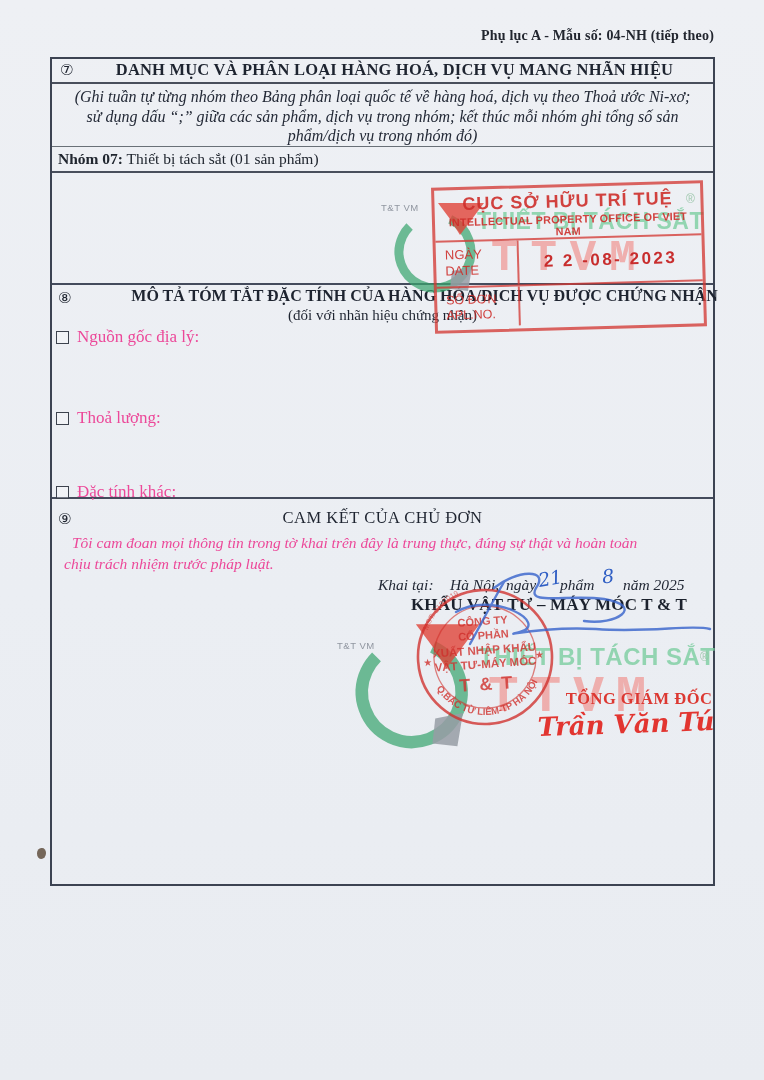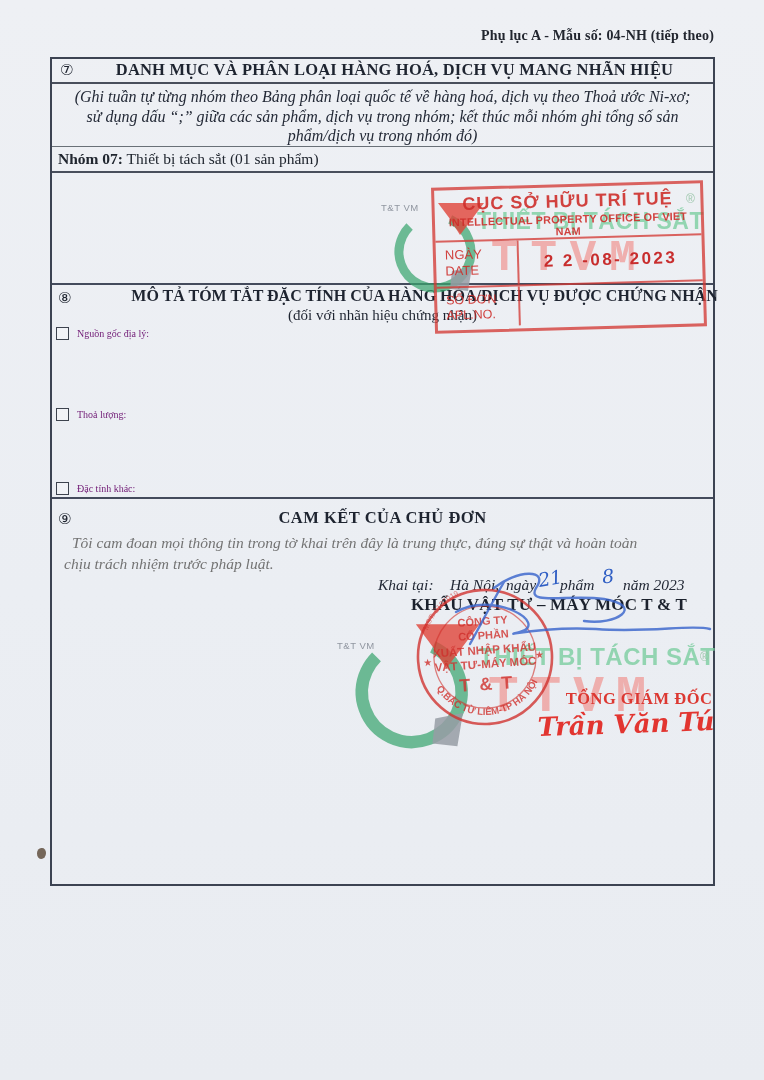--- a/index.html
+++ b/index.html
@@ -28,7 +28,7 @@
 
   .cbrow{left:56px;display:flex;align-items:center;}
   .cbbox{width:11px;height:11px;border:1.3px solid #3d434e;display:inline-block;margin-right:8px;background:rgba(255,255,255,.25);}
-  .cblabel{font-size:10px;color:#701a75;}
+  .cblabel{font-size:17px;color:#ec4899;}
 
   .commit{font-style:italic;font-size:15.5px;color:#737373;line-height:21px;}
 

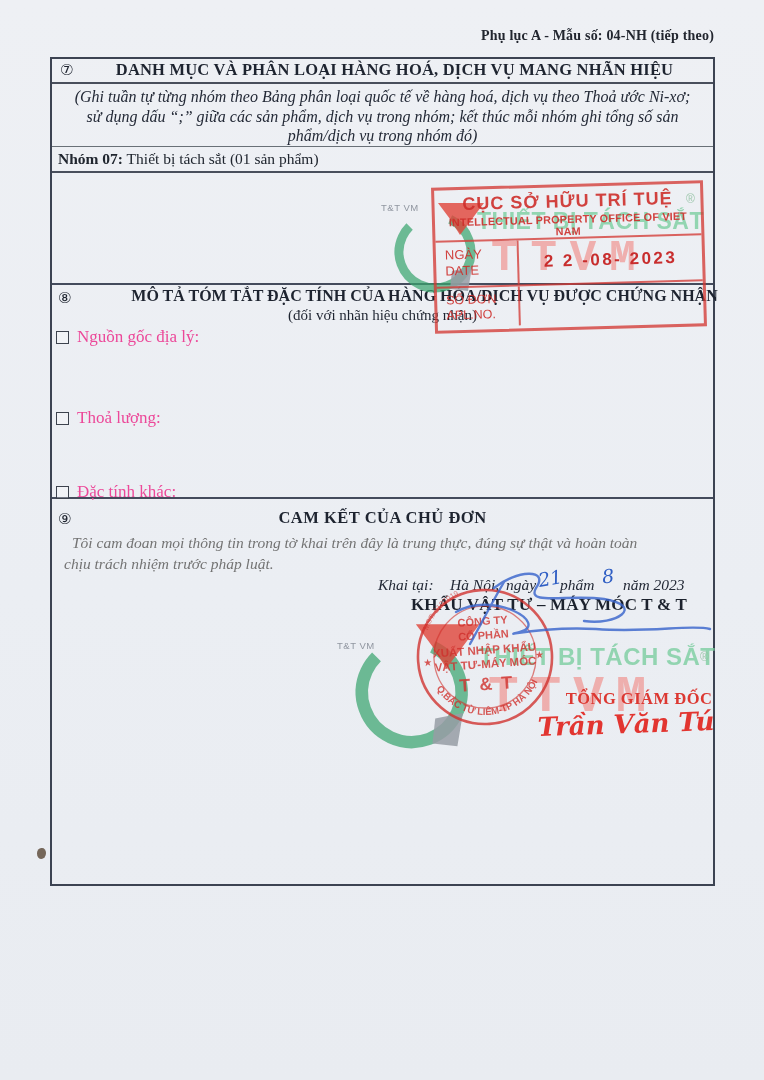--- a/index.html
+++ b/index.html
@@ -99,7 +99,7 @@
 </div>
 
 <div class="abs circnum" style="left:58px;top:510px;">⑨</div>
-<div class="abs ctr" style="left:52px;top:508px;width:661px;font-weight:bold;font-size:16.5px;letter-spacing:.5px;">CAM KẾT CỦA CHỦ ĐƠN</div>
+<div class="abs ctr" style="left:52px;top:508px;width:661px;font-weight:normal;font-size:16.5px;letter-spacing:.5px;">CAM KẾT CỦA CHỦ ĐƠN</div>
 <div class="abs commit" style="left:72px;top:532px;">Tôi cam đoan mọi thông tin trong tờ khai trên đây là trung thực, đúng sự thật và hoàn toàn</div>
 <div class="abs commit" style="left:64px;top:553px;">chịu trách nhiệm trước pháp luật.</div>
 

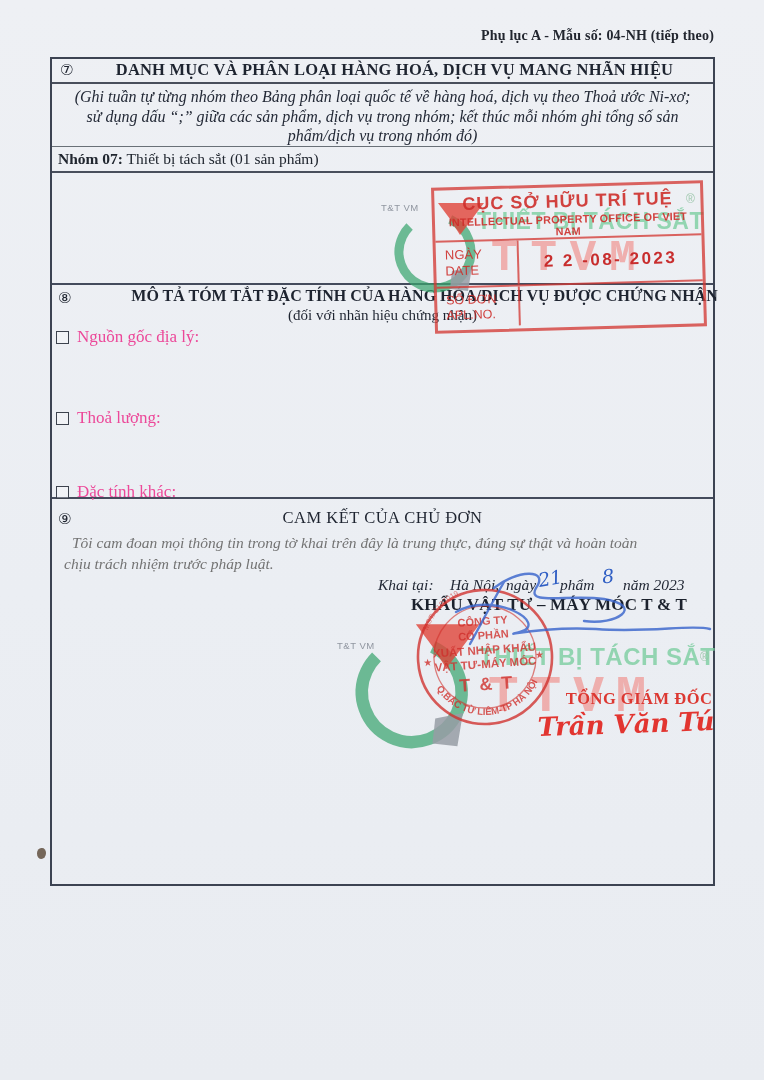--- a/index.html
+++ b/index.html
@@ -30,7 +30,7 @@
   .cbbox{width:11px;height:11px;border:1.3px solid #3d434e;display:inline-block;margin-right:8px;background:rgba(255,255,255,.25);}
   .cblabel{font-size:17px;color:#ec4899;}
 
-  .commit{font-style:italic;font-size:15.5px;color:#737373;line-height:21px;}
+  .commit{font-style:italic;font-size:15.5px;color:#ec4899;line-height:21px;}
 
   .khai{font-style:italic;font-size:15.5px;color:#232936;white-space:nowrap;}
   .hand{font-family:"DejaVu Serif",serif;font-style:italic;color:#2f5ec4;font-size:19px;}

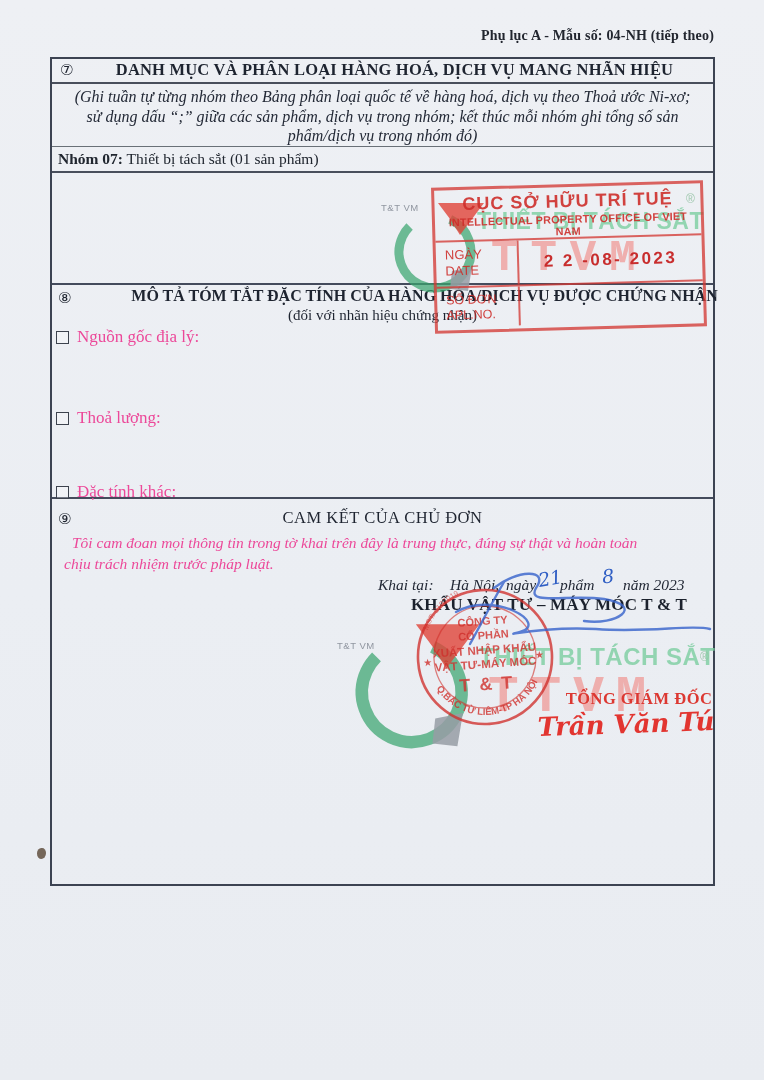--- a/index.html
+++ b/index.html
@@ -107,7 +107,7 @@
 <div class="abs khai" style="left:450px;top:576px;">Hà Nội,</div>
 <div class="abs khai" style="left:506px;top:576px;">ngày</div>
 <div class="abs khai" style="left:560px;top:576px;">phẩm</div>
-<div class="abs khai" style="left:623px;top:576px;">năm 2023</div>
+<div class="abs khai" style="left:623px;top:576px;">năm 2025</div>
 
 <div class="abs company">
   <div>KHẨU VẬT TƯ – MÁY MÓC T &amp; T</div>

